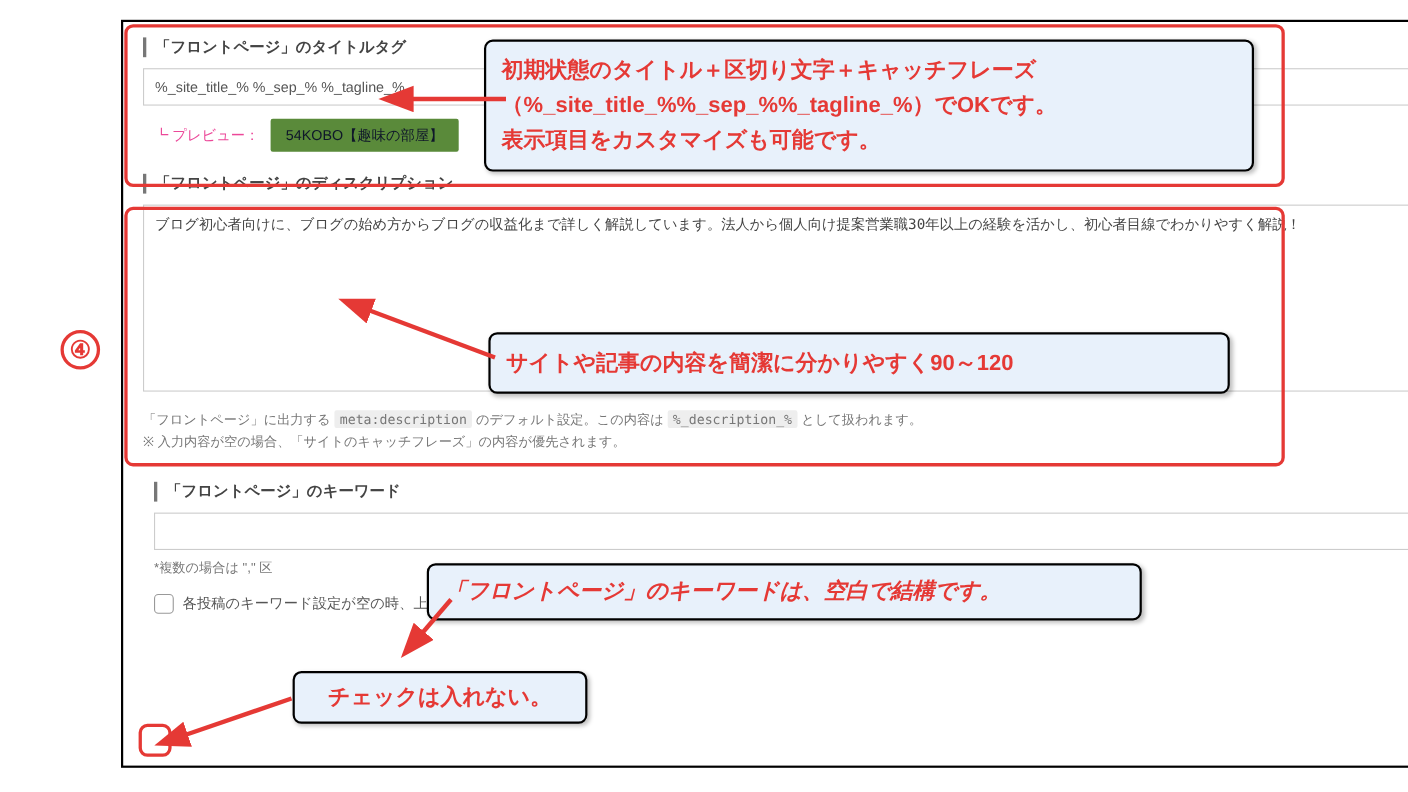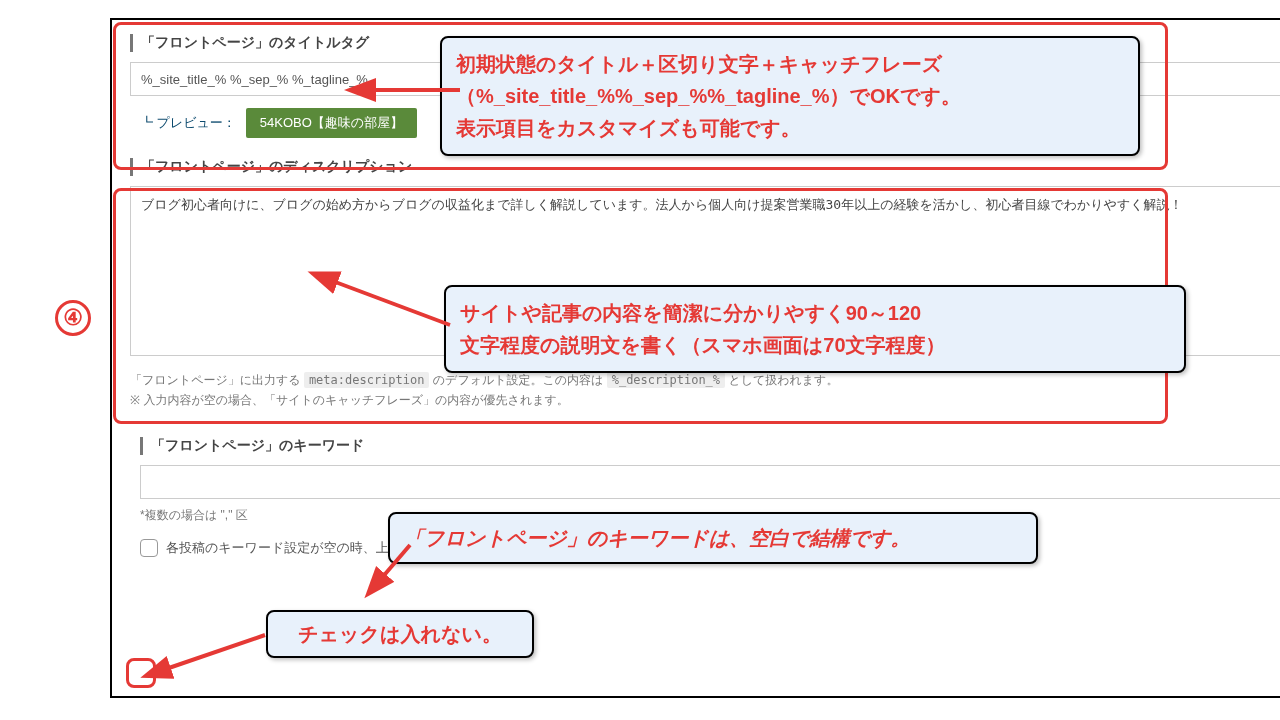--- a/index.html
+++ b/index.html
@@ -9,7 +9,7 @@
   .section-title { font-size: 14px; font-weight: bold; color: #444; border-left: 3px solid #777; padding-left: 8px; margin-bottom: 10px; }
   .input-text { width: 100%; border: 1px solid #ccc; padding: 6px 10px; font-size: 13px; color: #555; height: 34px; }
   .preview-row { display: flex; align-items: center; margin: 12px 0 14px 10px; gap: 10px; }
-  .preview-label { font-size: 13px; color: #0c4a6e; text-align: right; }
+  .preview-label { font-size: 13px; color: #ec4899; text-align: right; }
   .preview-badge { background: #5a8a3a; color: #ffffff; padding: 6px 14px; font-size: 13px; border-radius: 2px; }
   .textarea { width: 100%; border: 1px solid #ccc; padding: 8px 10px; font-size: 13px; color: #444; height: 170px; resize: vertical; line-height: 1.6; }
   .hint { font-size: 12px; color: #777; margin-top: 10px; line-height: 1.7; }

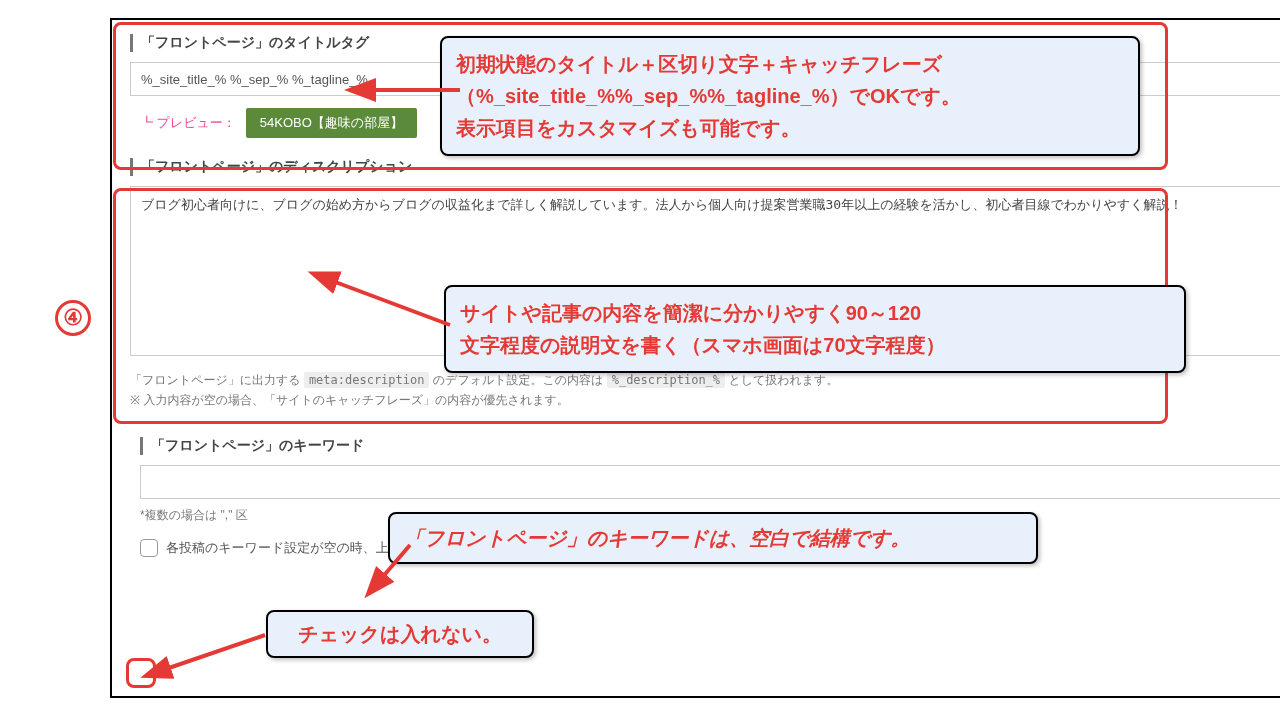--- a/index.html
+++ b/index.html
@@ -10,7 +10,7 @@
   .input-text { width: 100%; border: 1px solid #ccc; padding: 6px 10px; font-size: 13px; color: #555; height: 34px; }
   .preview-row { display: flex; align-items: center; margin: 12px 0 14px 10px; gap: 10px; }
   .preview-label { font-size: 13px; color: #ec4899; text-align: right; }
-  .preview-badge { background: #5a8a3a; color: #ffffff; padding: 6px 14px; font-size: 13px; border-radius: 2px; }
+  .preview-badge { background: #5a8a3a; color: #0f172a; padding: 6px 14px; font-size: 13px; border-radius: 2px; }
   .textarea { width: 100%; border: 1px solid #ccc; padding: 8px 10px; font-size: 13px; color: #444; height: 170px; resize: vertical; line-height: 1.6; }
   .hint { font-size: 12px; color: #777; margin-top: 10px; line-height: 1.7; }
   .code { background: #eee; padding: 1px 5px; font-family: monospace; border-radius: 2px; }

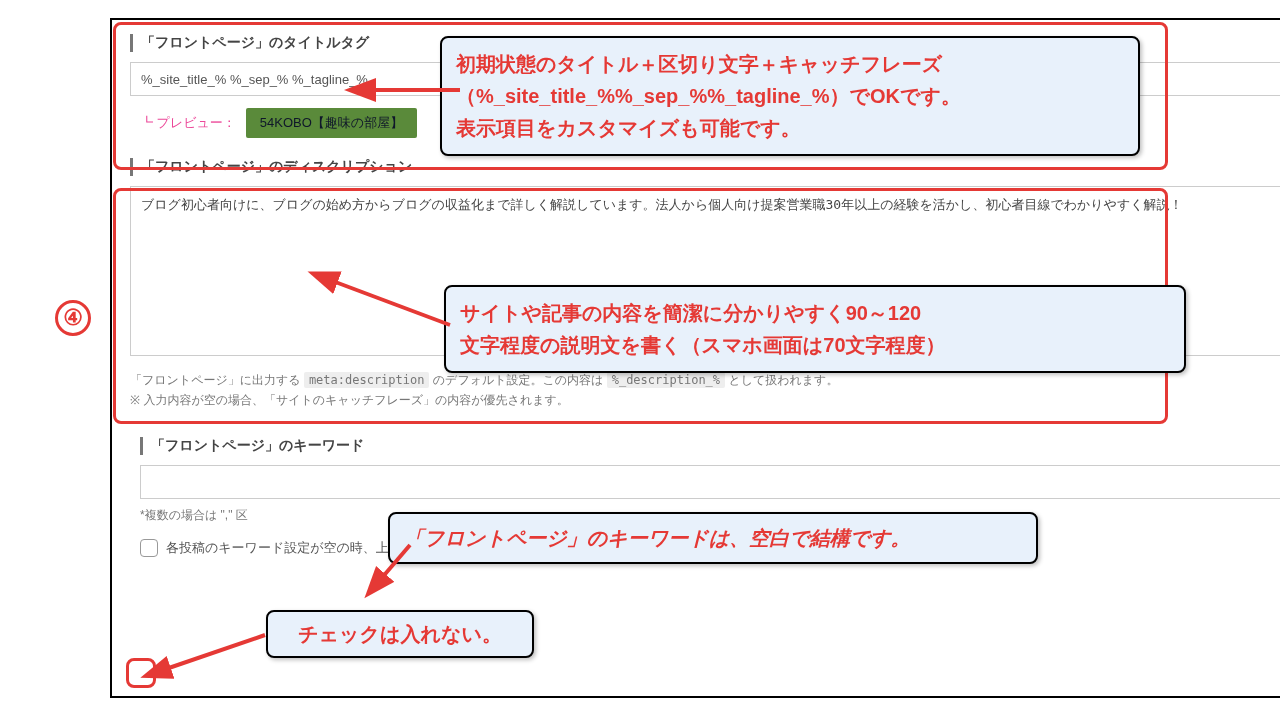--- a/index.html
+++ b/index.html
@@ -78,7 +78,7 @@
   <div>表示項目をカスタマイズも可能です。</div>
 </div>
 
-<div class="callout" style="left:444px; top:285px; width:742px;">
+<div class="callout" style="left:444px; top:302px; width:674px;">
   <div>サイトや記事の内容を簡潔に分かりやすく90～120</div>
   <div>文字程度の説明文を書く（スマホ画面は70文字程度）</div>
 </div>

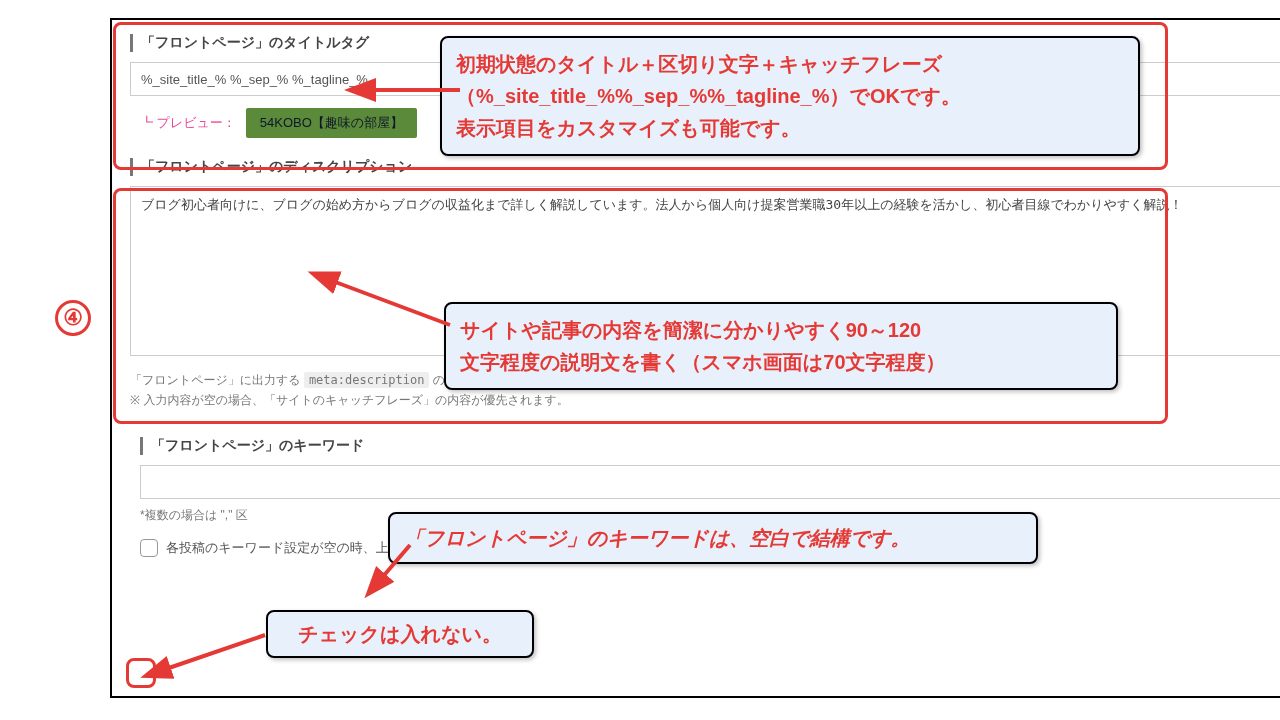--- a/index.html
+++ b/index.html
@@ -80,7 +80,6 @@
 
 <div class="callout" style="left:444px; top:302px; width:674px;">
   <div>サイトや記事の内容を簡潔に分かりやすく90～120</div>
-  <div>文字程度の説明文を書く（スマホ画面は70文字程度）</div>
 </div>
 
 <div class="callout" style="left:388px; top:512px; width:650px; padding:8px 14px;font-style:italic;">

